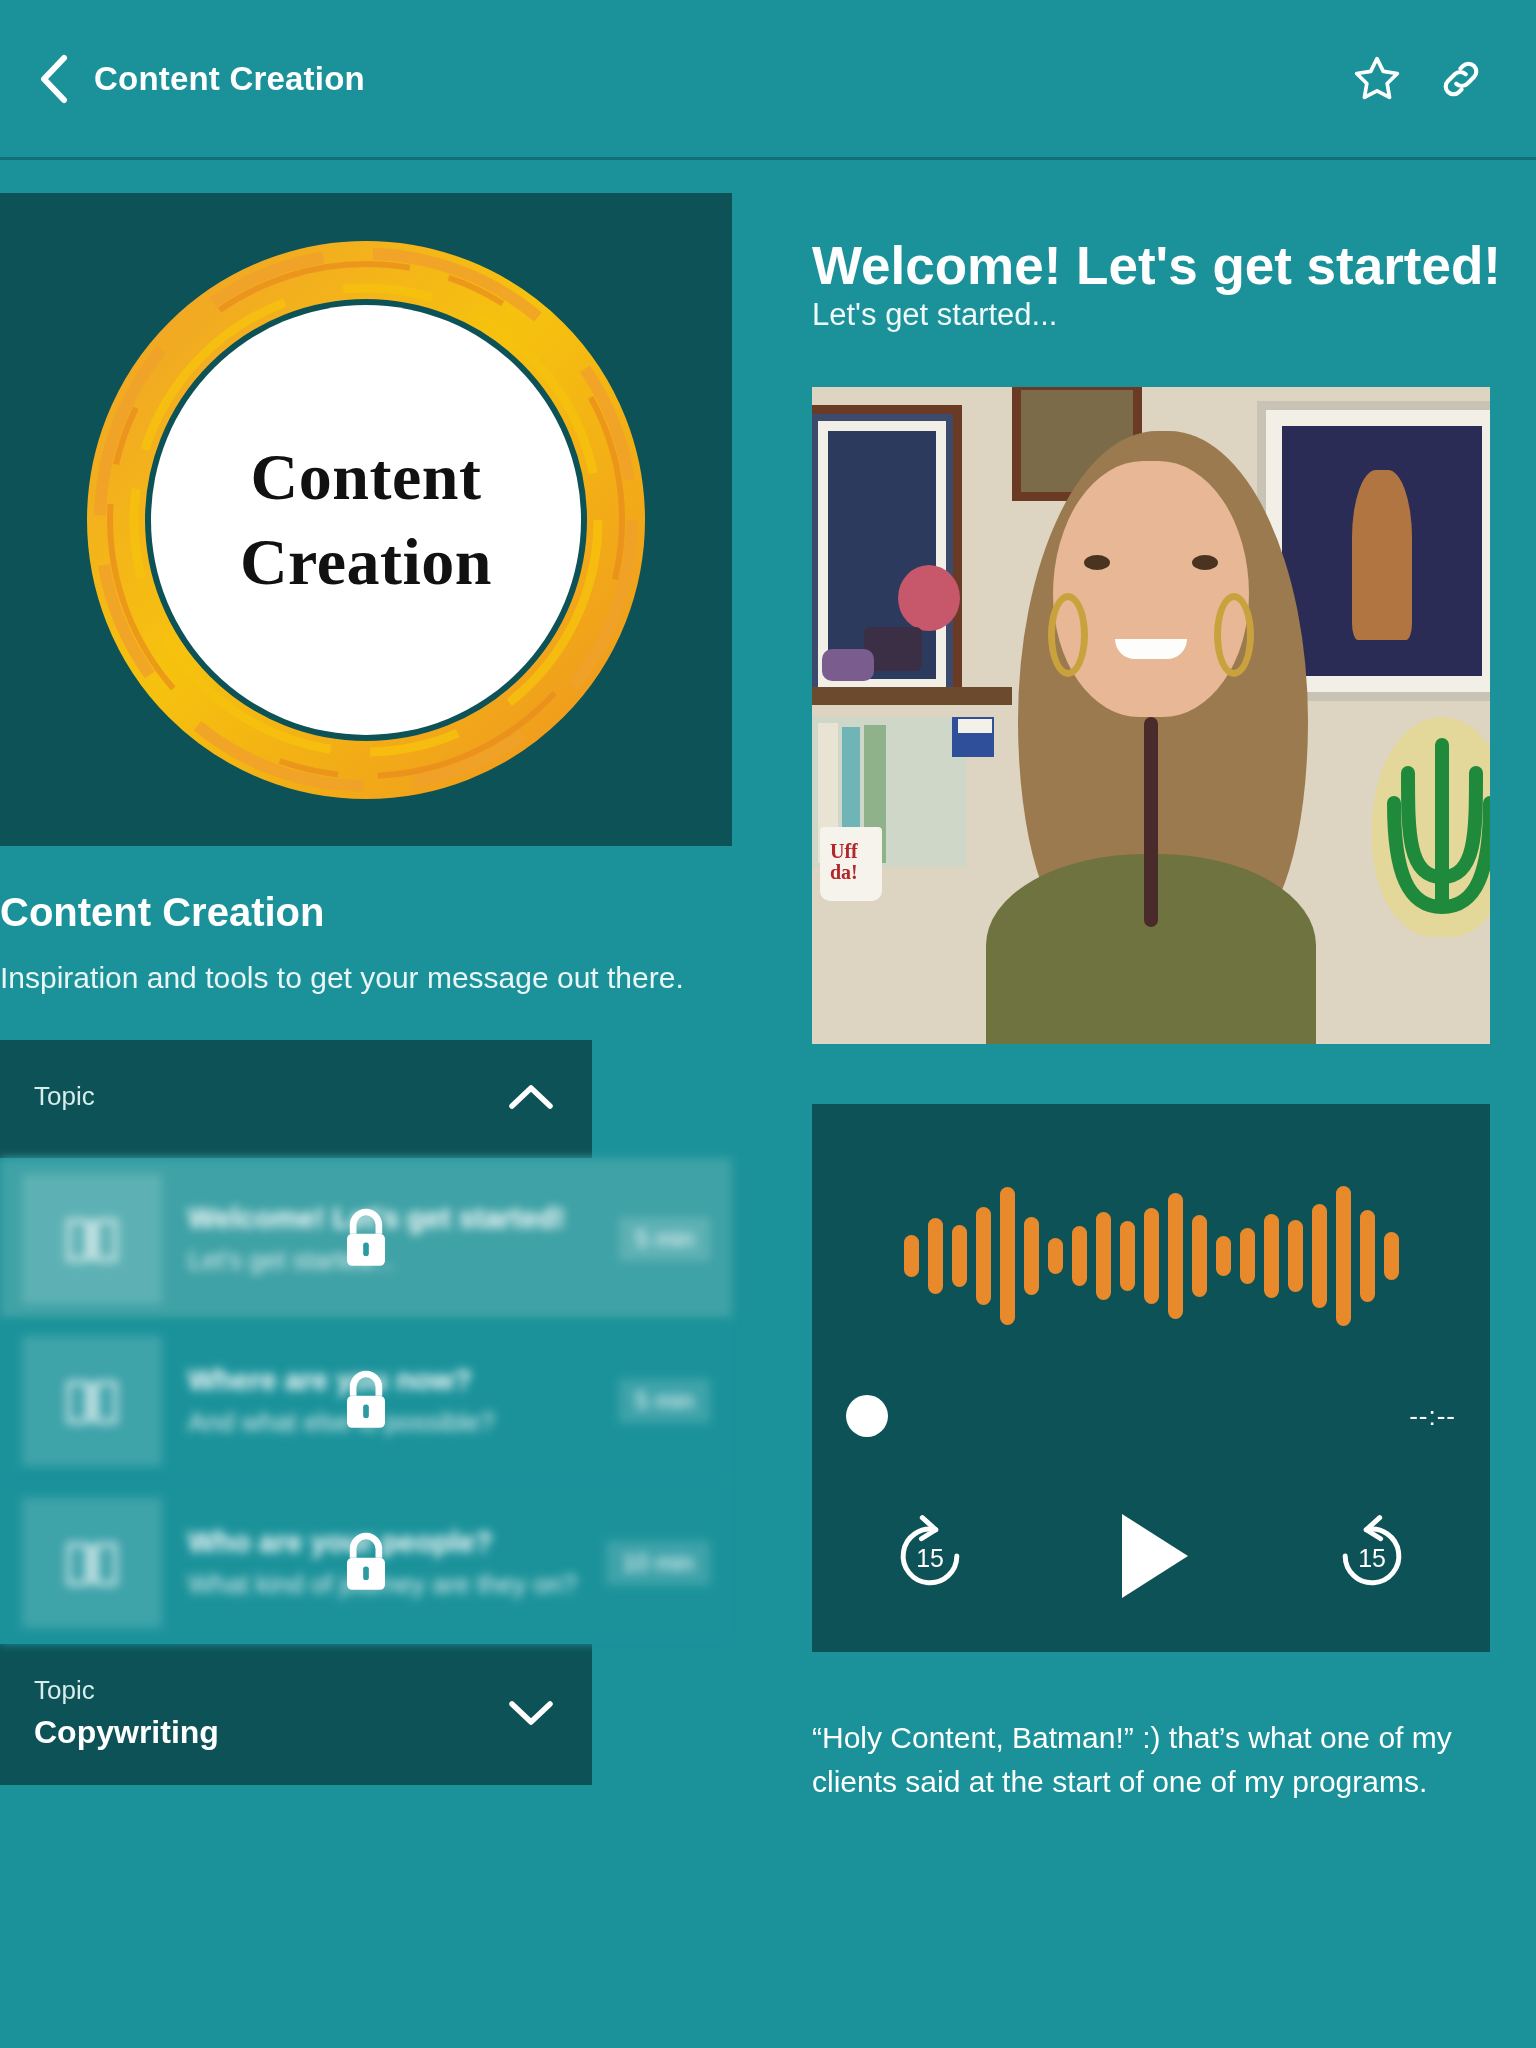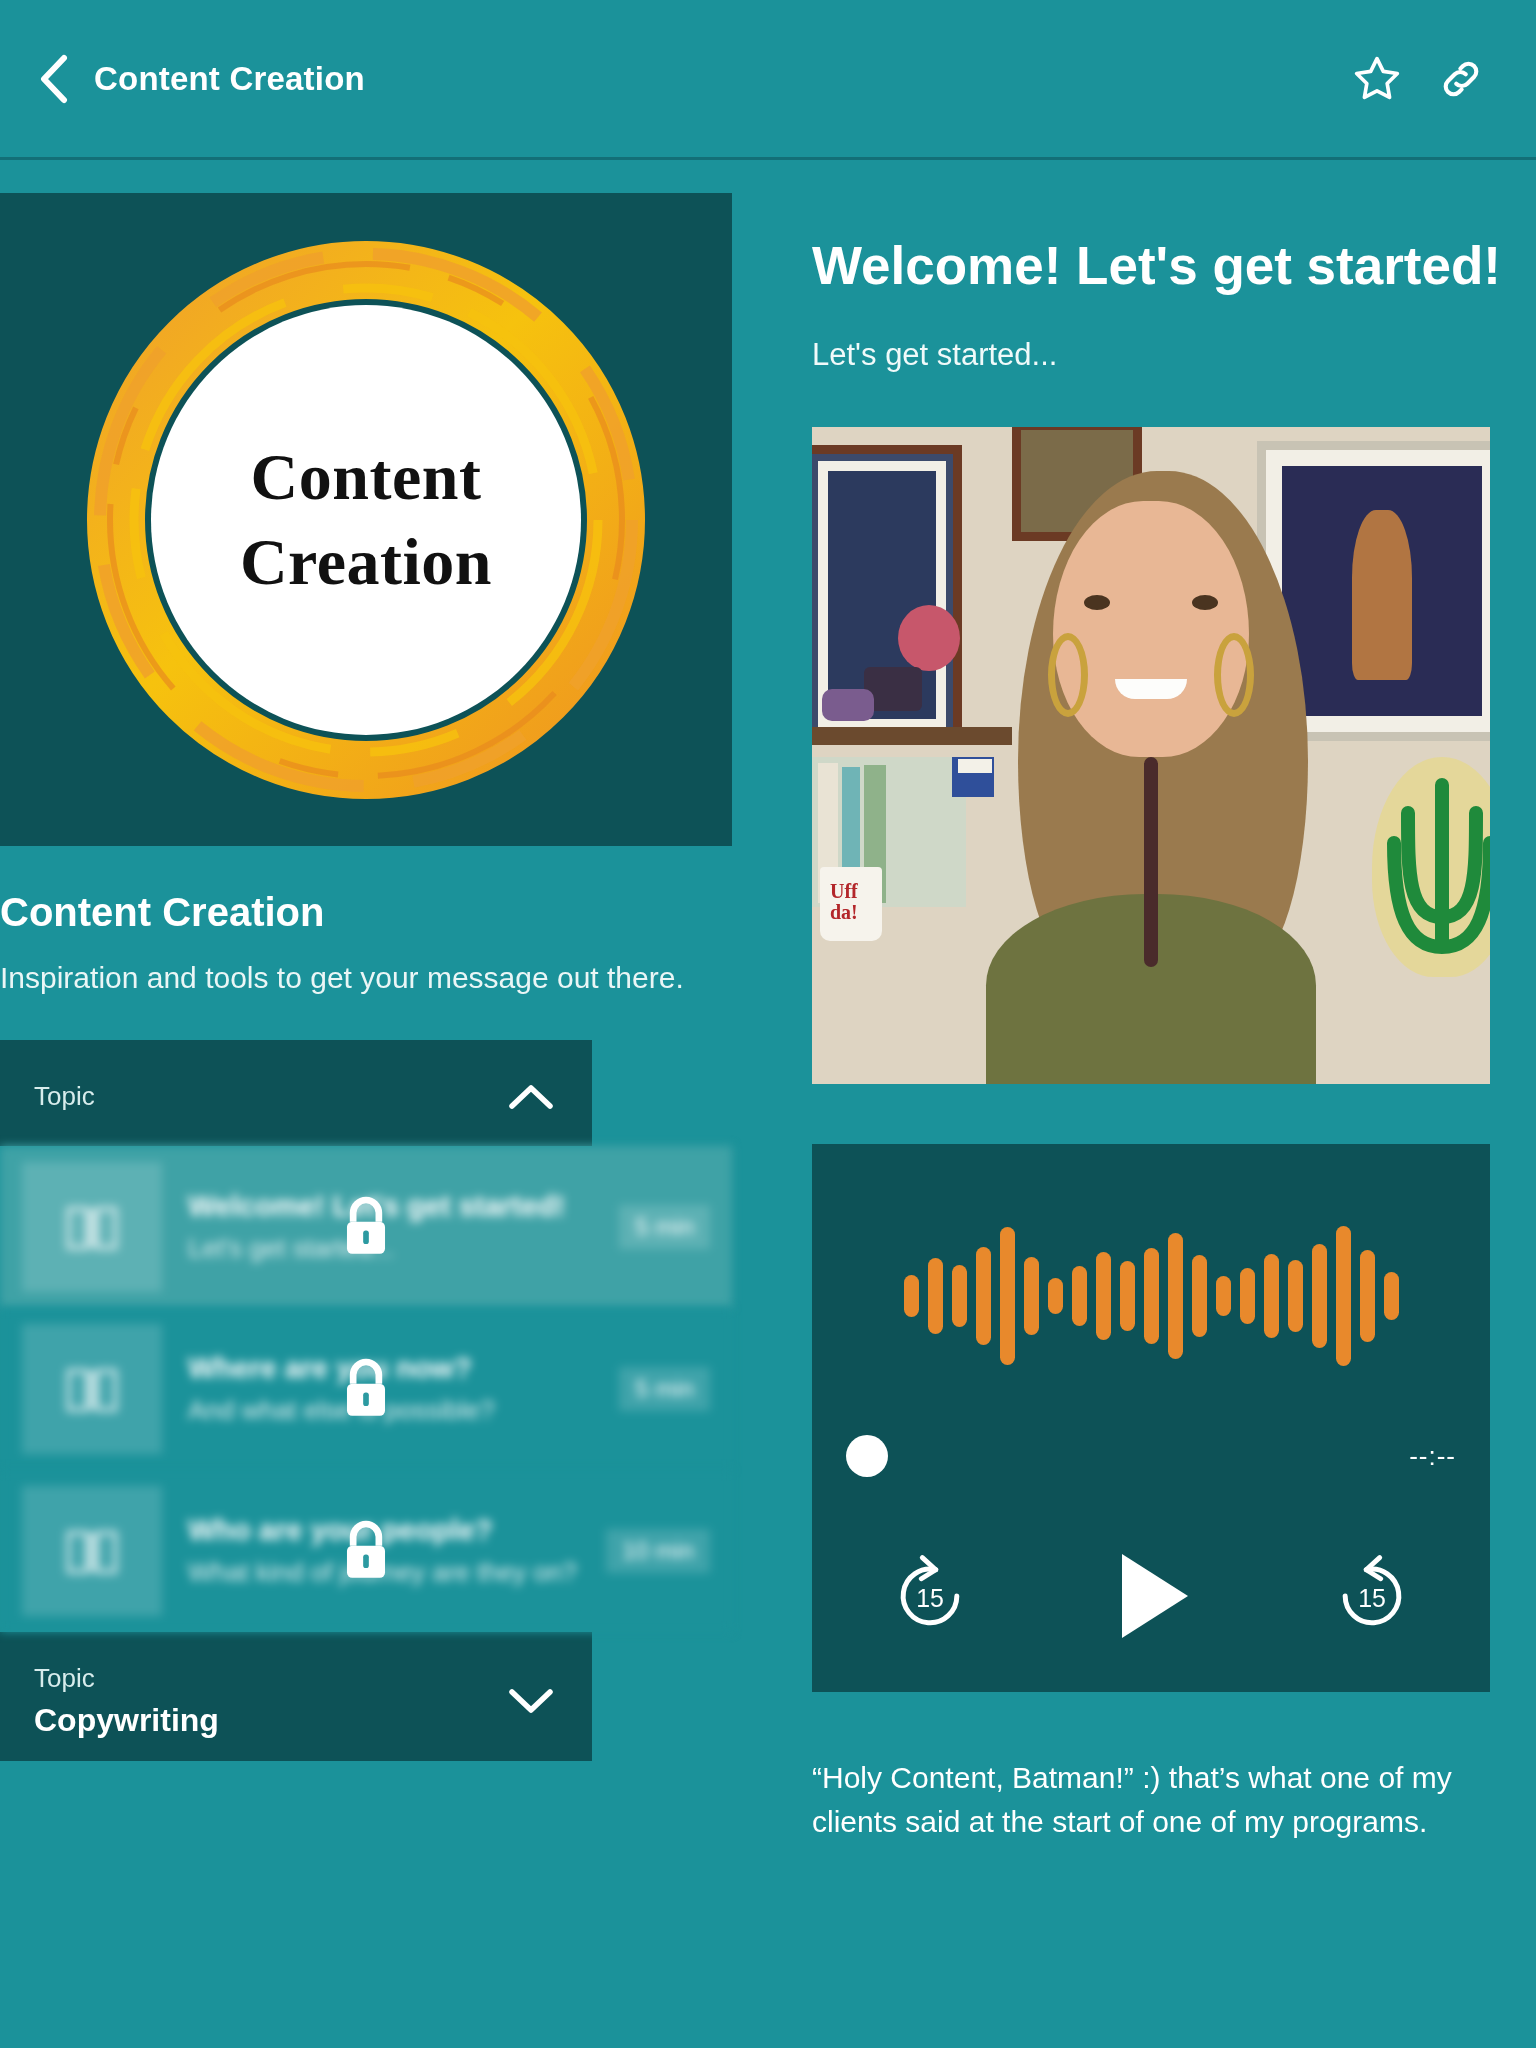--- a/index.html
+++ b/index.html
@@ -113,7 +113,7 @@
     color:#ffffff; font-size:53px; font-weight:bold; line-height:1.17;
     margin-top:42px; width:690px;
   }
-  .lesson-summary{ color:#f0fafa; font-size:31px; margin-top:40px; }
+  .lesson-summary{ color:#f0fafa; font-size:31px; }
 
   .video{
     margin-top:54px; width:678px; height:657px; overflow:hidden; position:relative;

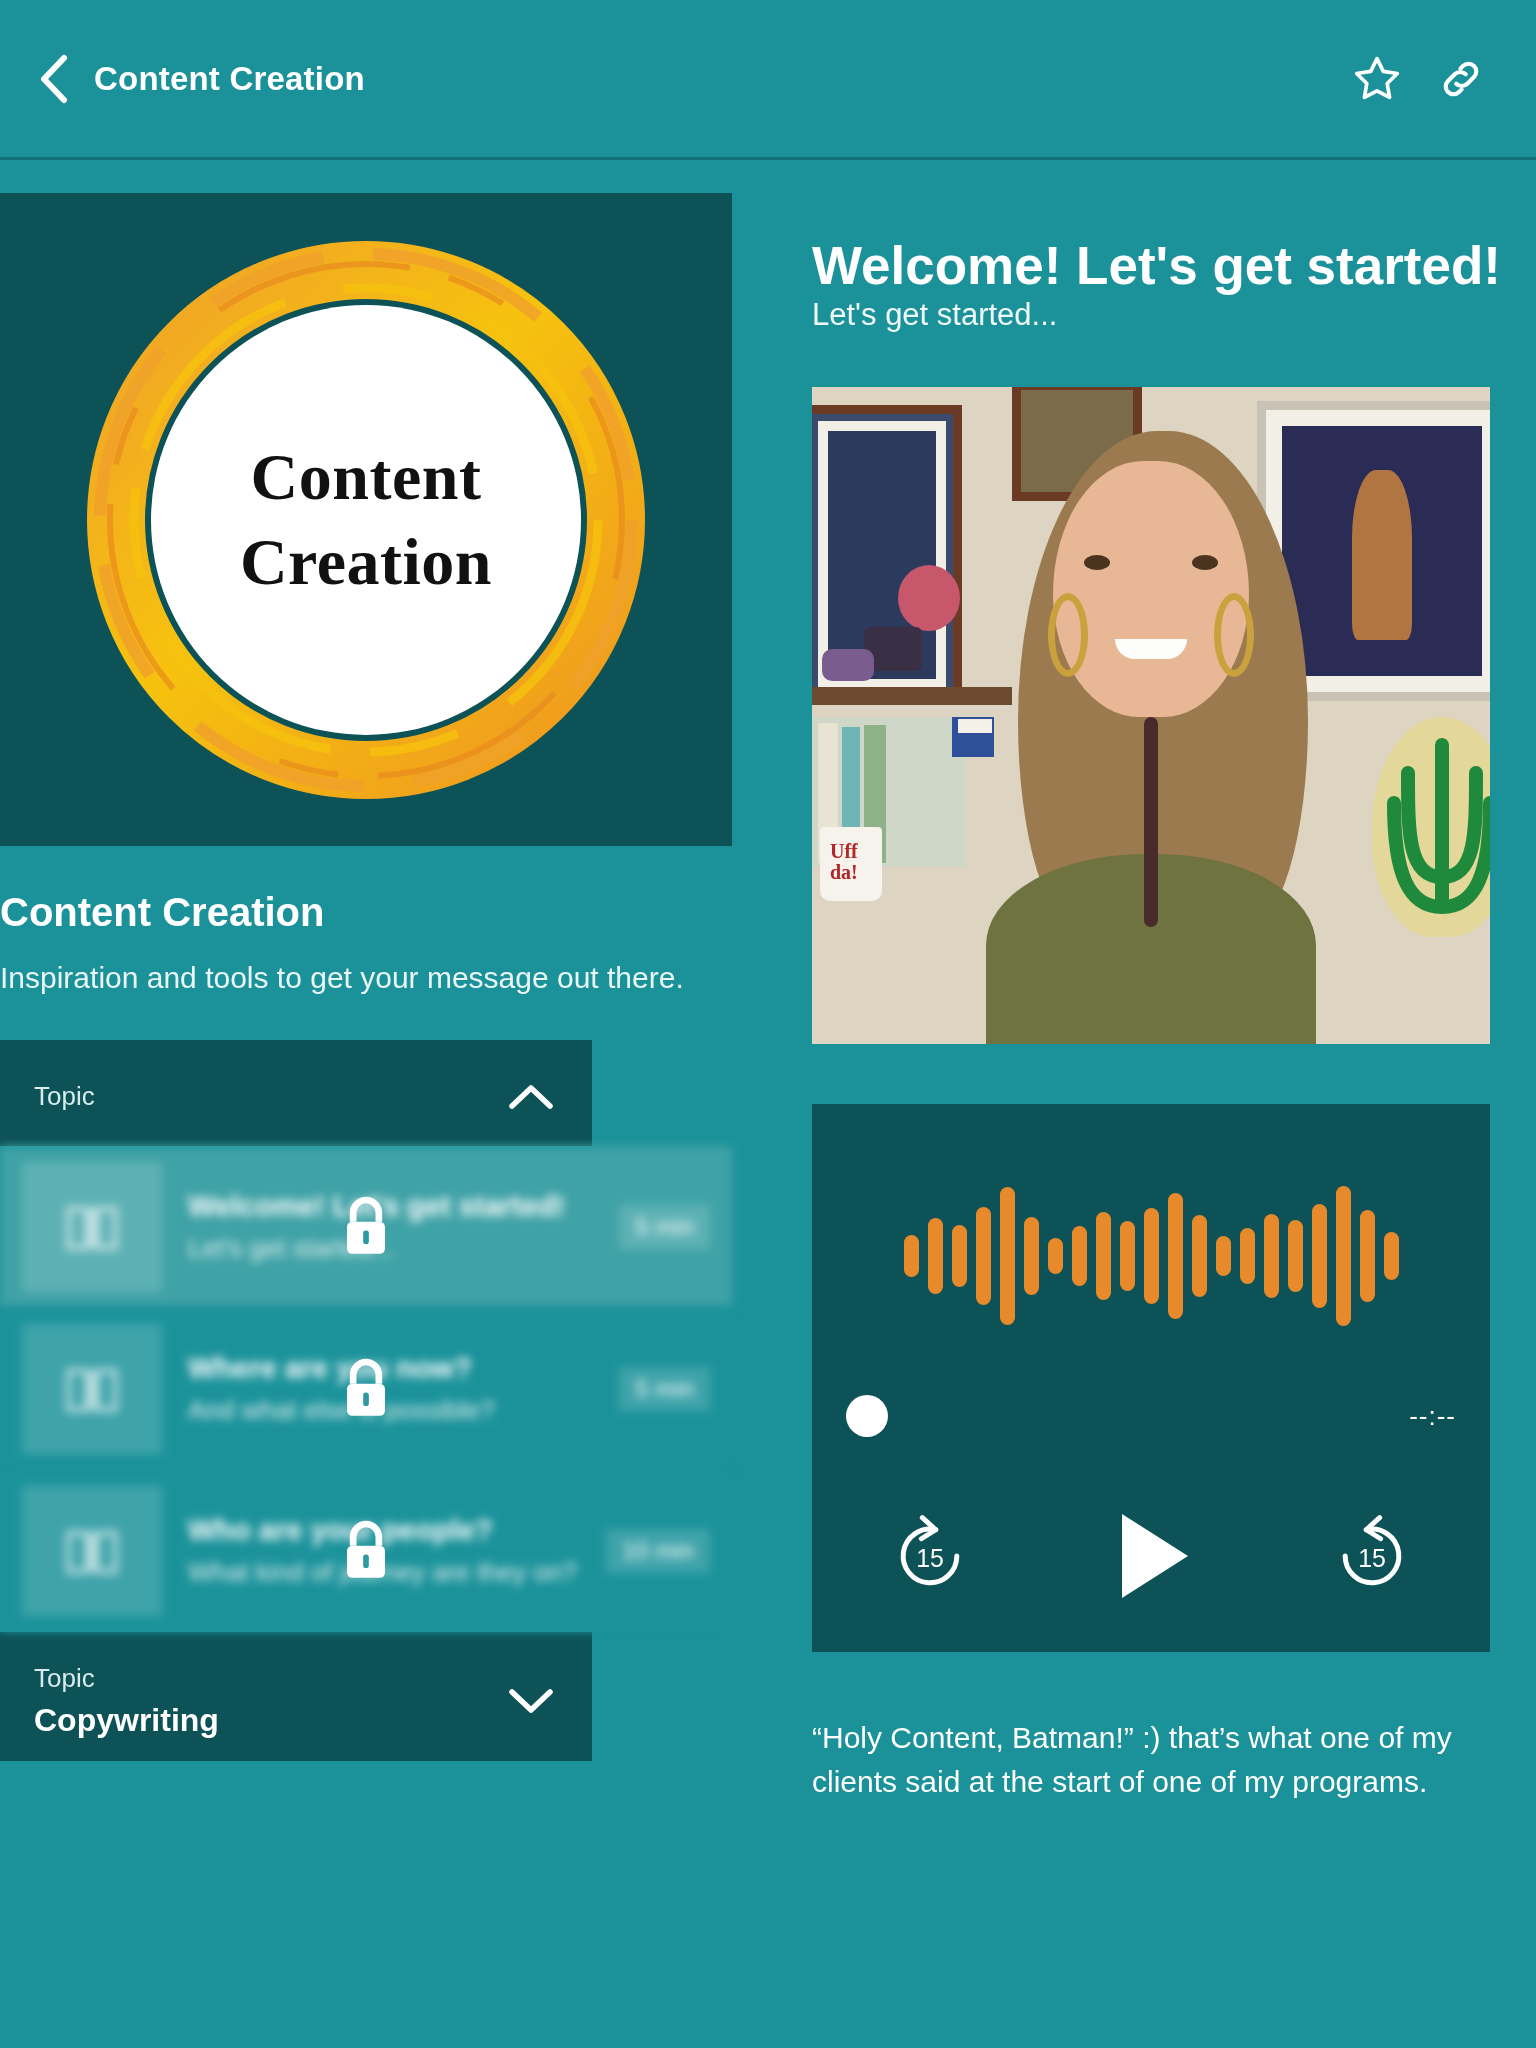--- a/index.html
+++ b/index.html
@@ -63,7 +63,7 @@
 
   .topic{
     width:592px; background:#0d5257; margin-top:40px;
-    padding:30px 34px 22px 34px; display:flex; align-items:center; cursor:pointer;
+    padding:30px 34px 34px 34px; display:flex; align-items:center; cursor:pointer;
   }
   .topic-texts{flex:1;}
   .topic-kicker{color:#d7ecec; font-size:26px; line-height:1.3;}

